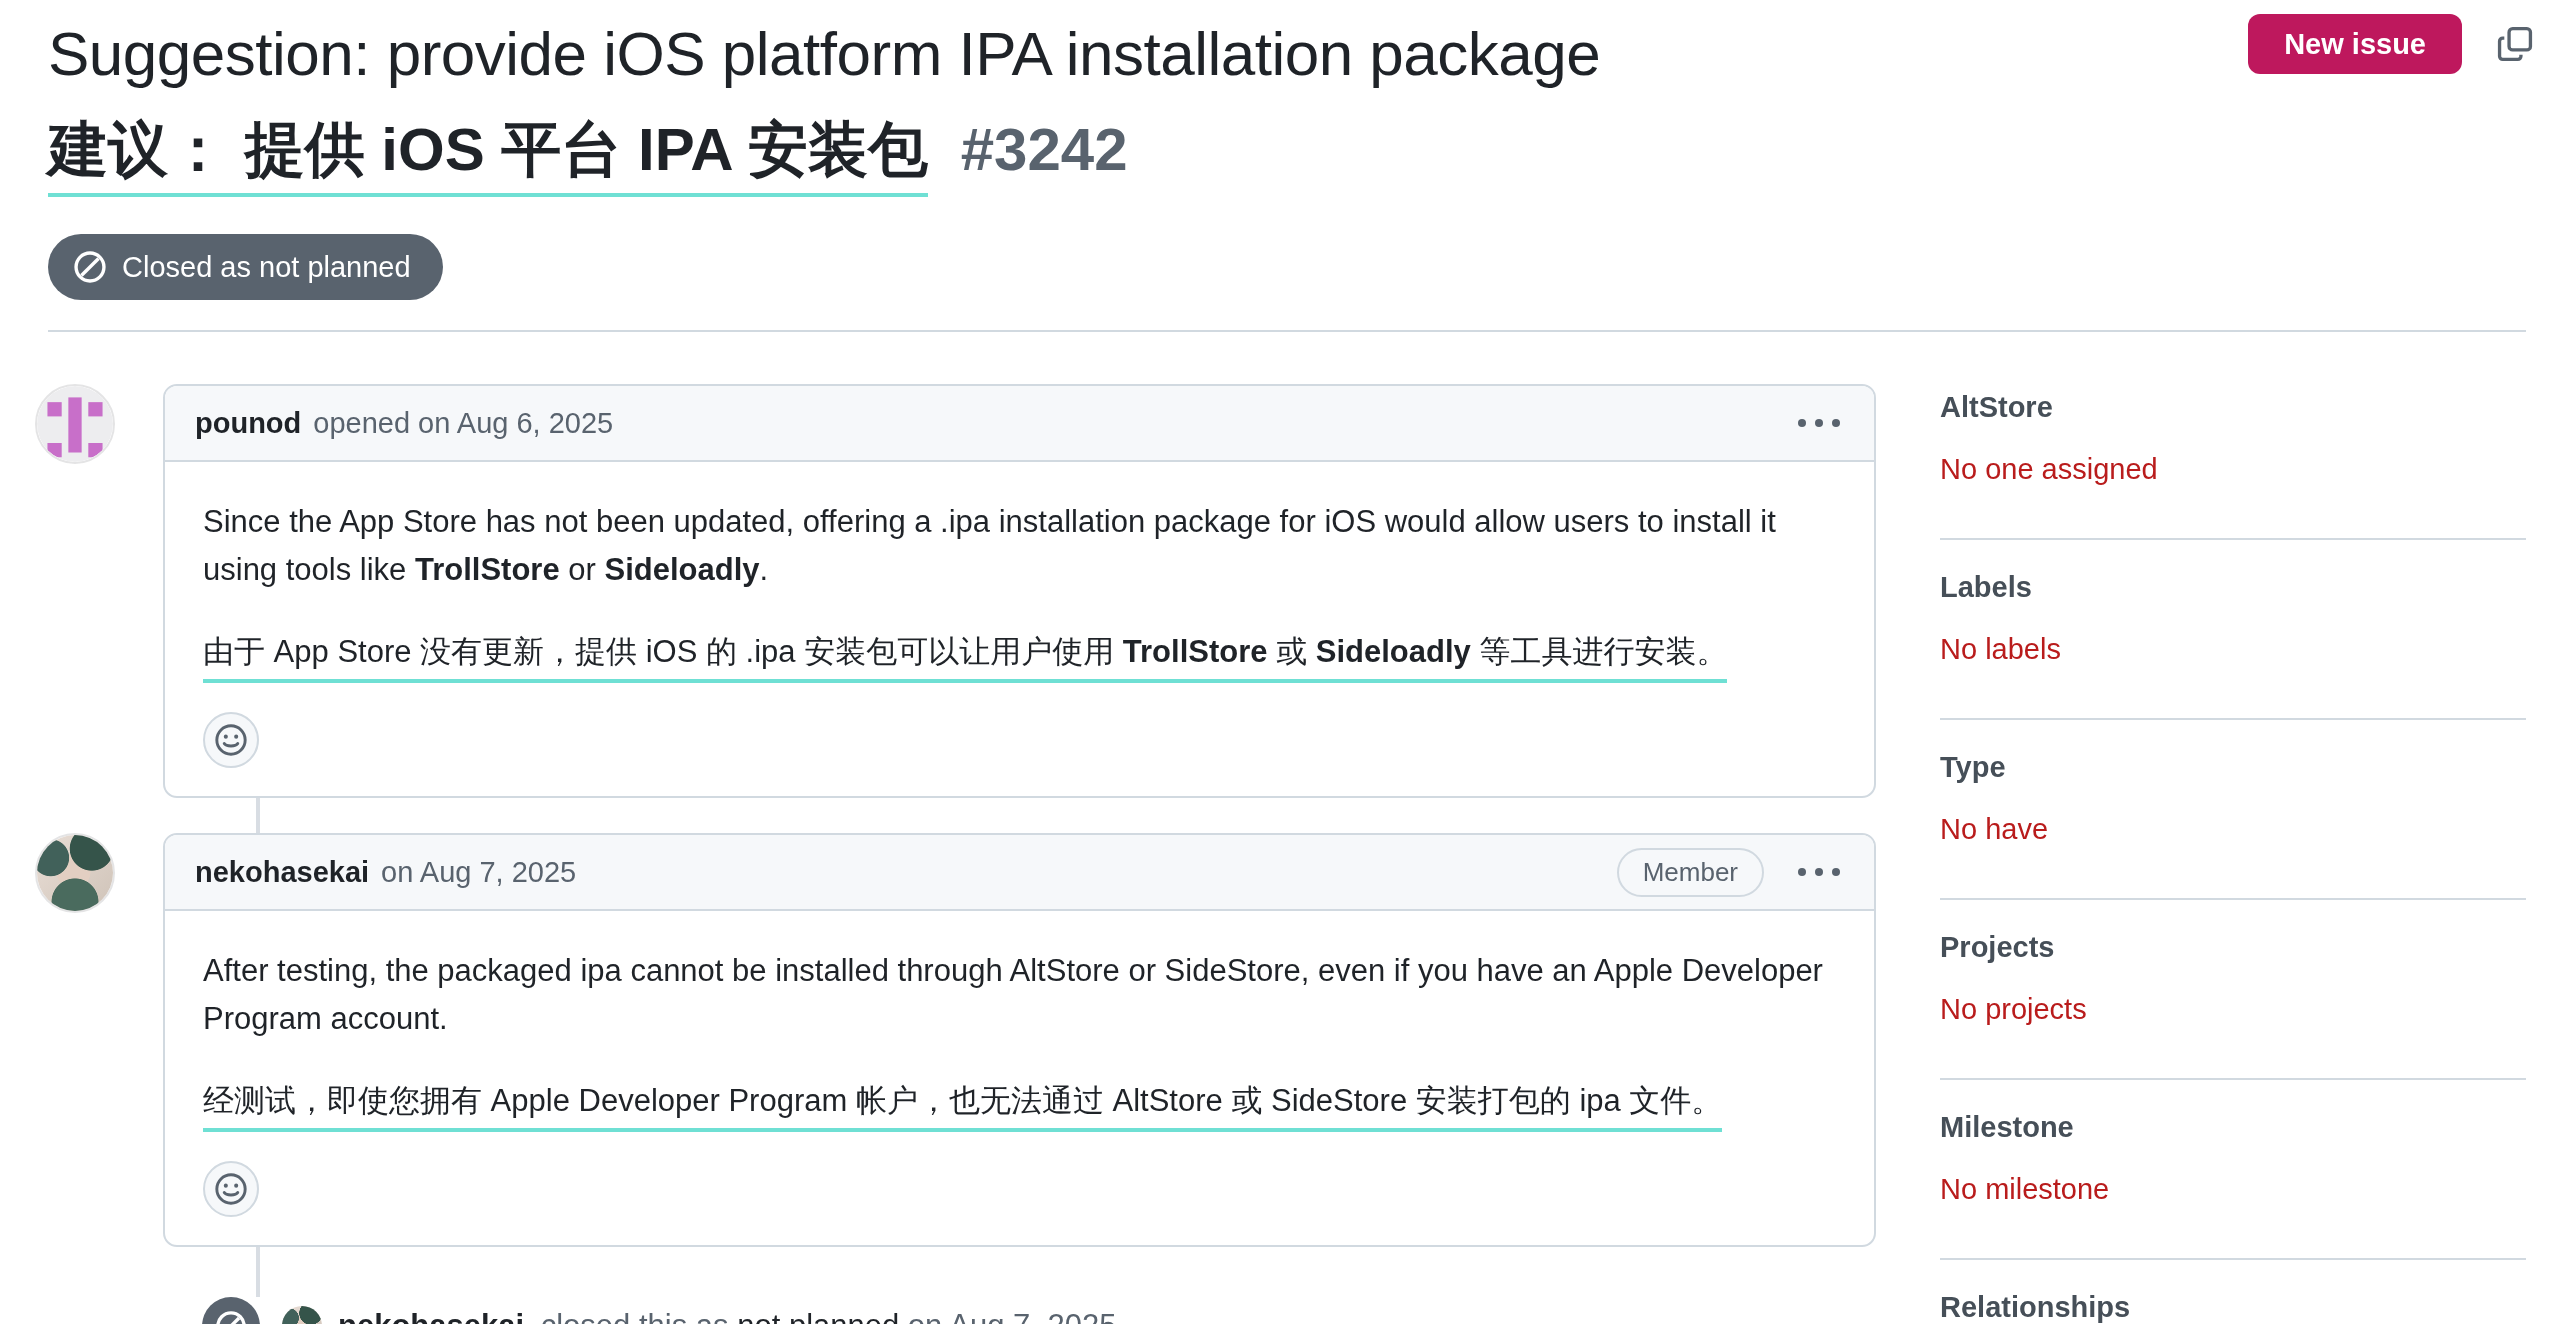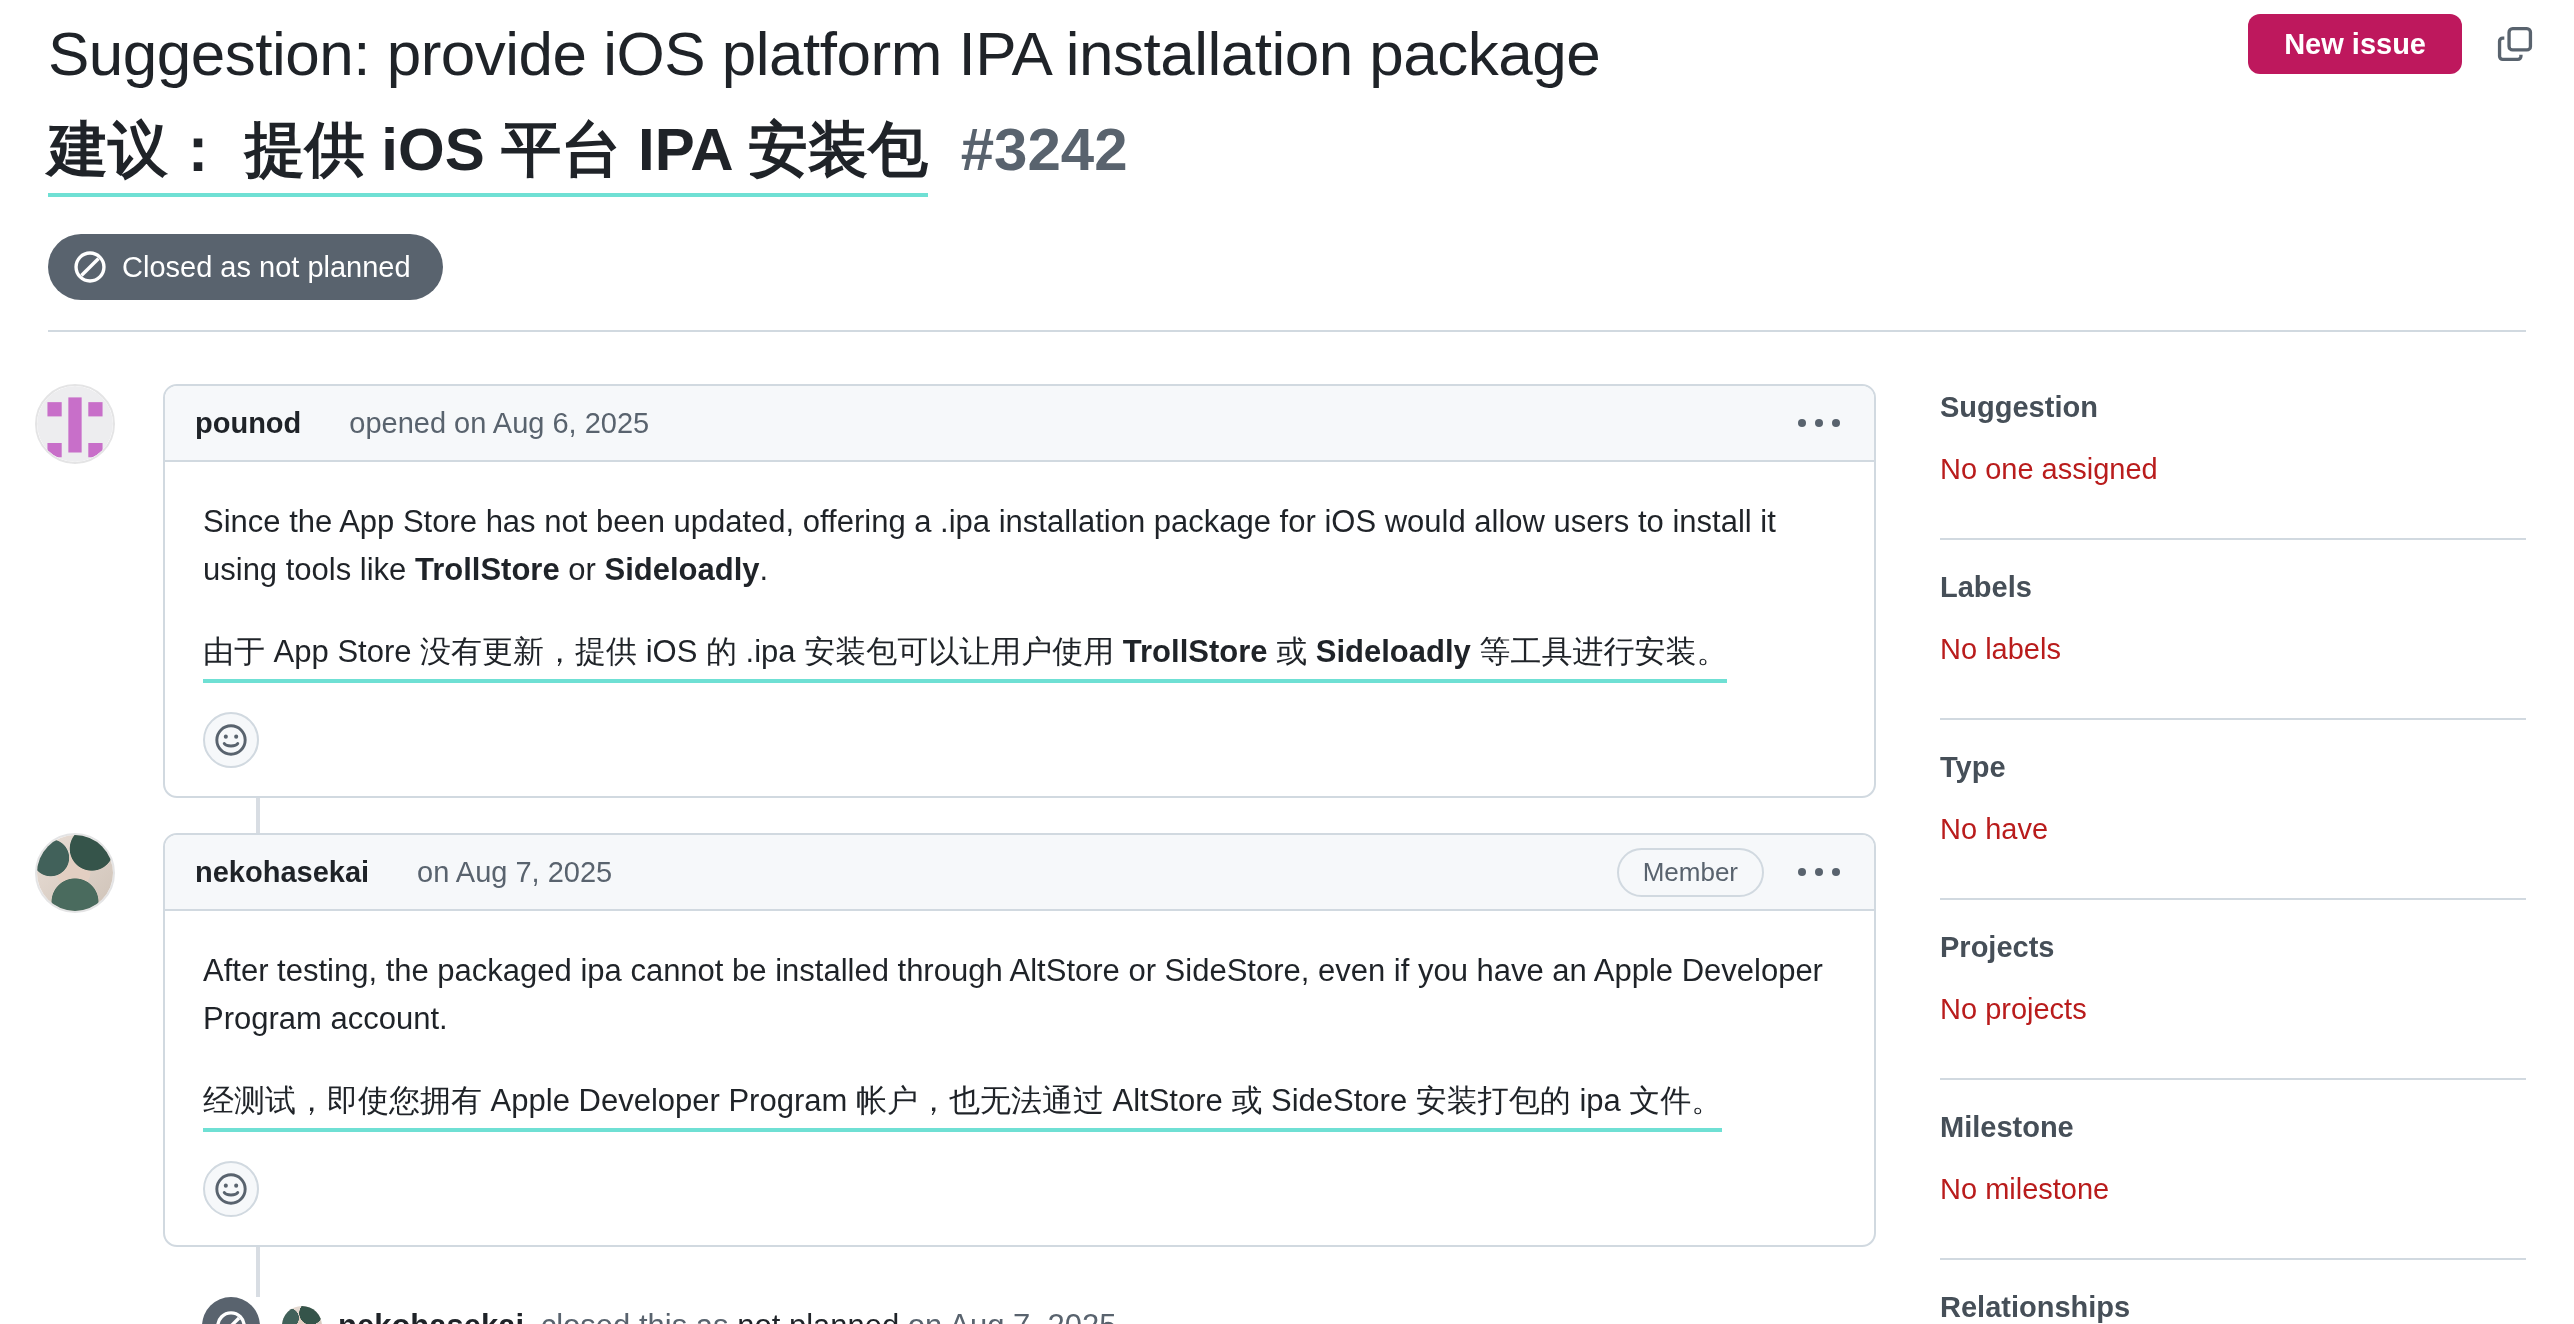--- a/index.html
+++ b/index.html
@@ -40,7 +40,7 @@
       linear-gradient(135deg, #e9ded6 0%, #cfc3b8 100%); }
   .comment-box { width: 1713px; margin-left: 48px; border: 2px solid #d1d9e0; border-radius: 14px; background: #ffffff; }
   .comment-header { display: flex; align-items: center; background: #f6f8fa; border-bottom: 2px solid #d1d9e0;
-    border-radius: 12px 12px 0 0; height: 76px; padding: 0 30px; font-size: 29px; gap: 36px; }
+    border-radius: 12px 12px 0 0; height: 76px; padding: 0 30px; font-size: 29px; }
   .author-link { font-weight: 700; color: #1f2328; text-decoration: none; cursor: pointer; }
   .comment-meta { color: #59636e; margin-left: 12px; }
   .header-right { margin-left: auto; display: flex; align-items: center; gap: 30px; }

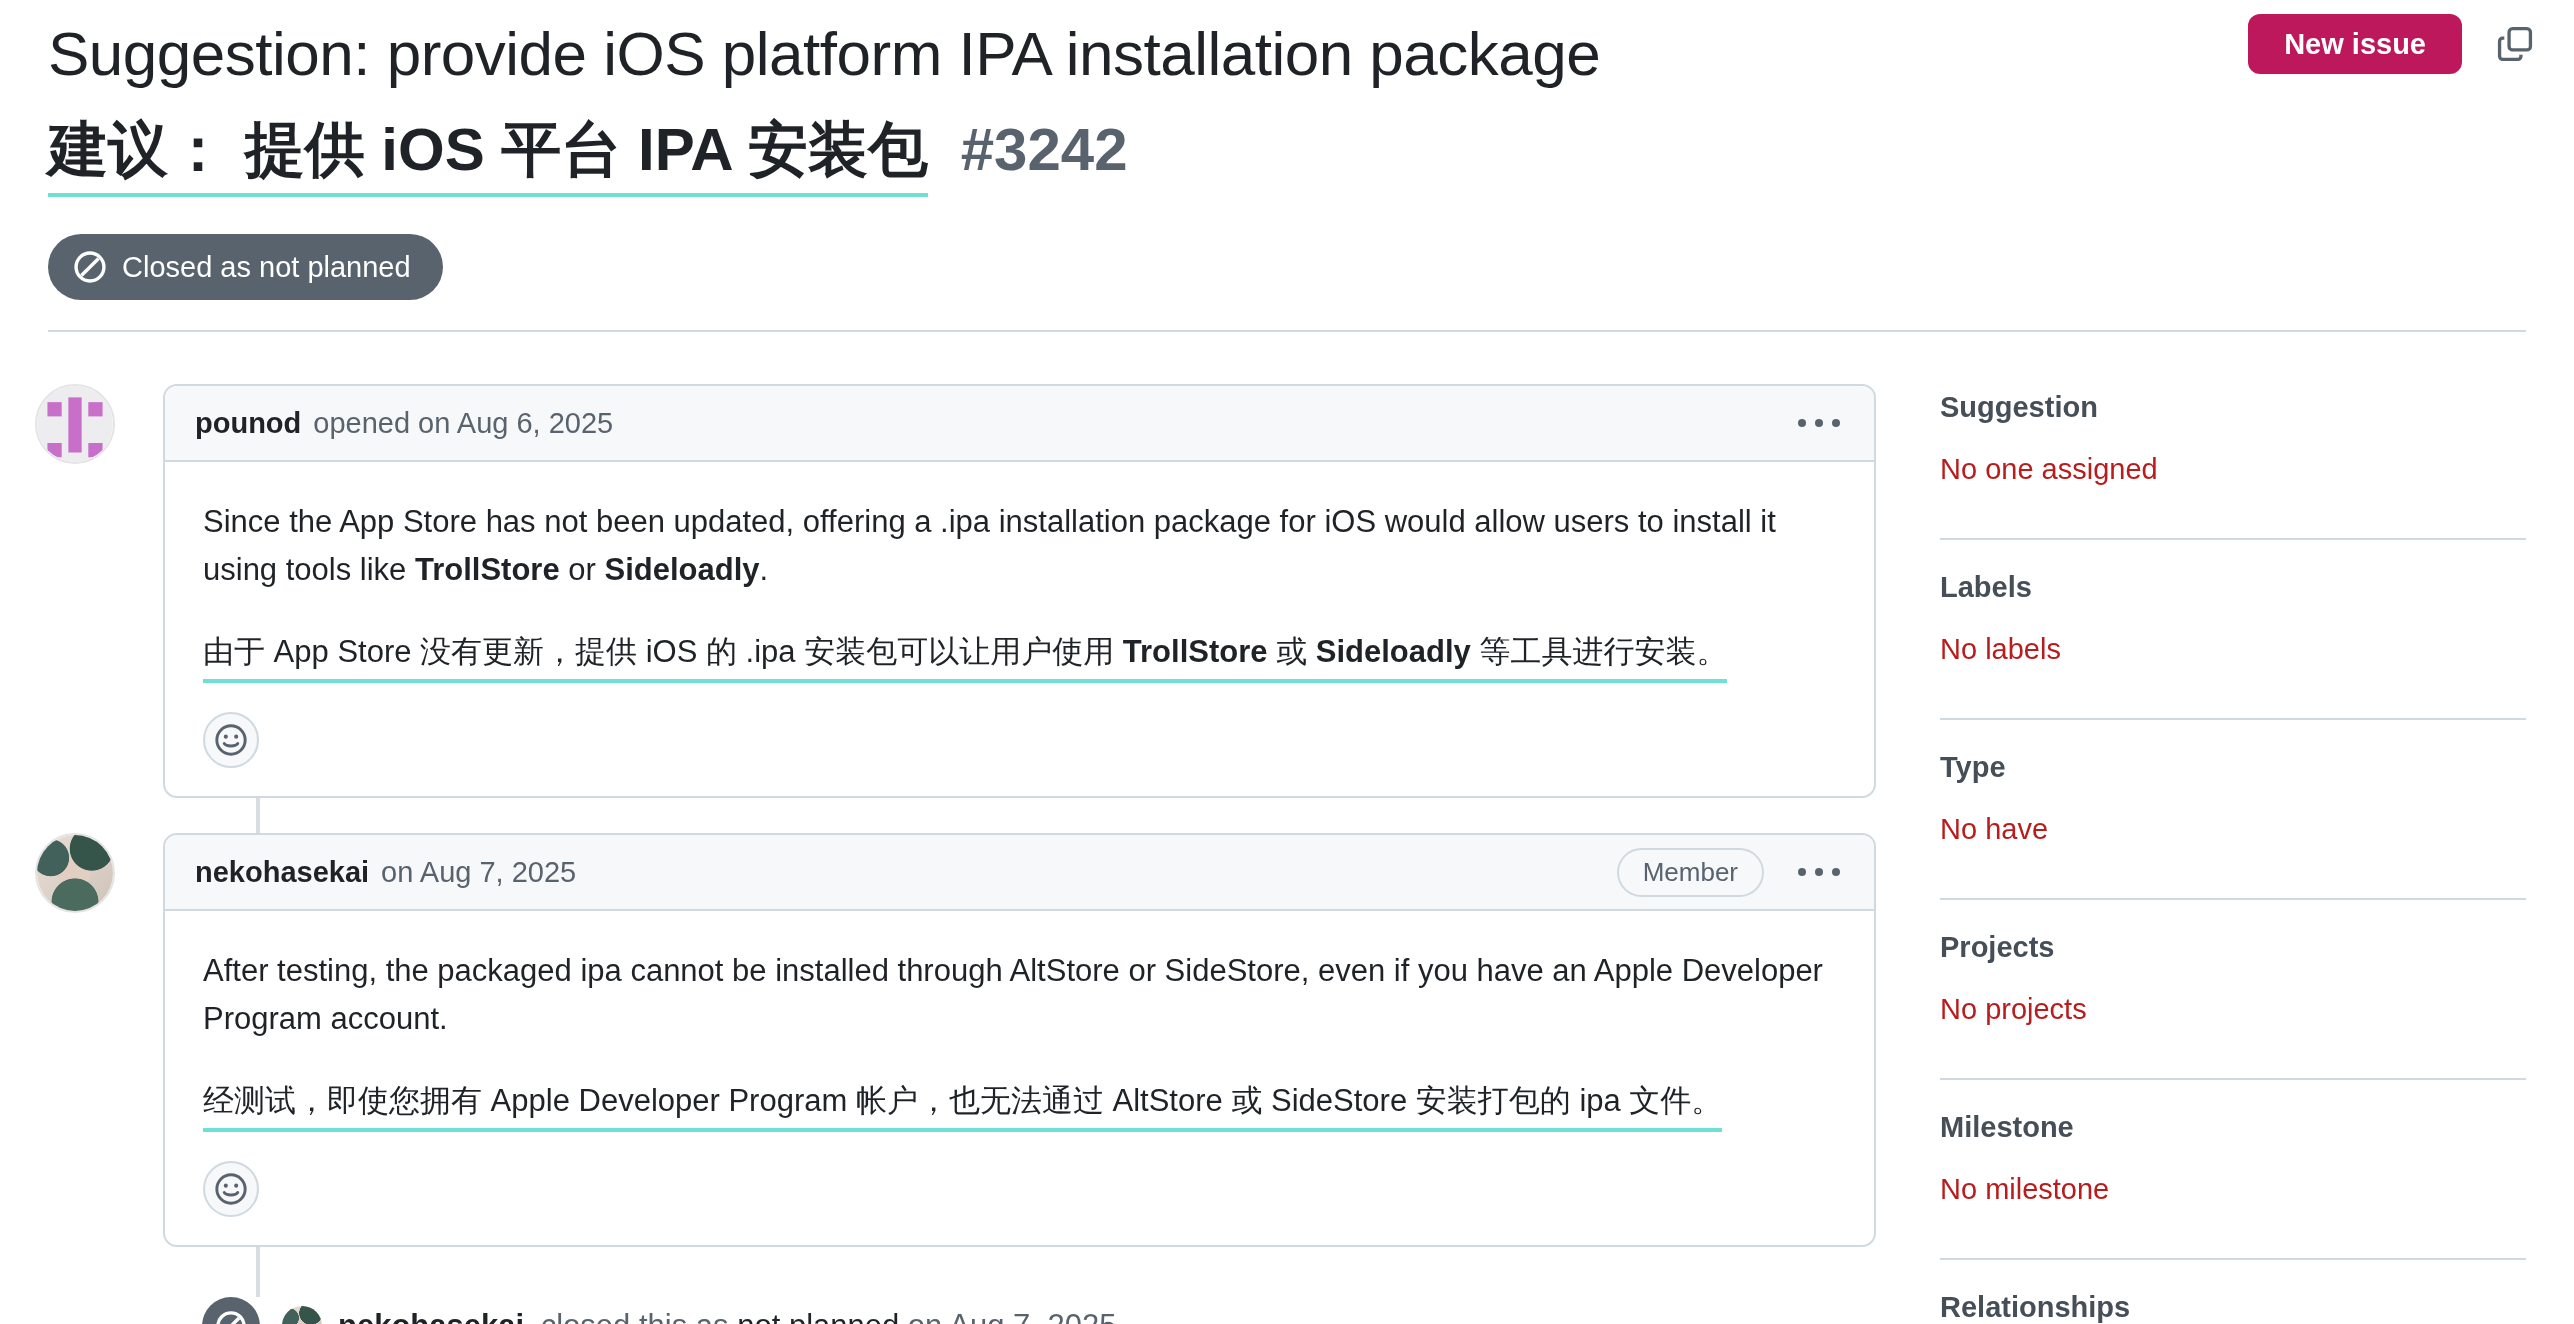--- a/index.html
+++ b/index.html
@@ -230,7 +230,7 @@
 
     <div class="sidebar">
       <div class="sb-section">
-        <div class="sb-label">Suggestion</div>
+        <div class="sb-label">AltStore</div>
         <div class="sb-value">No one assigned</div>
       </div>
       <div class="sb-section">

